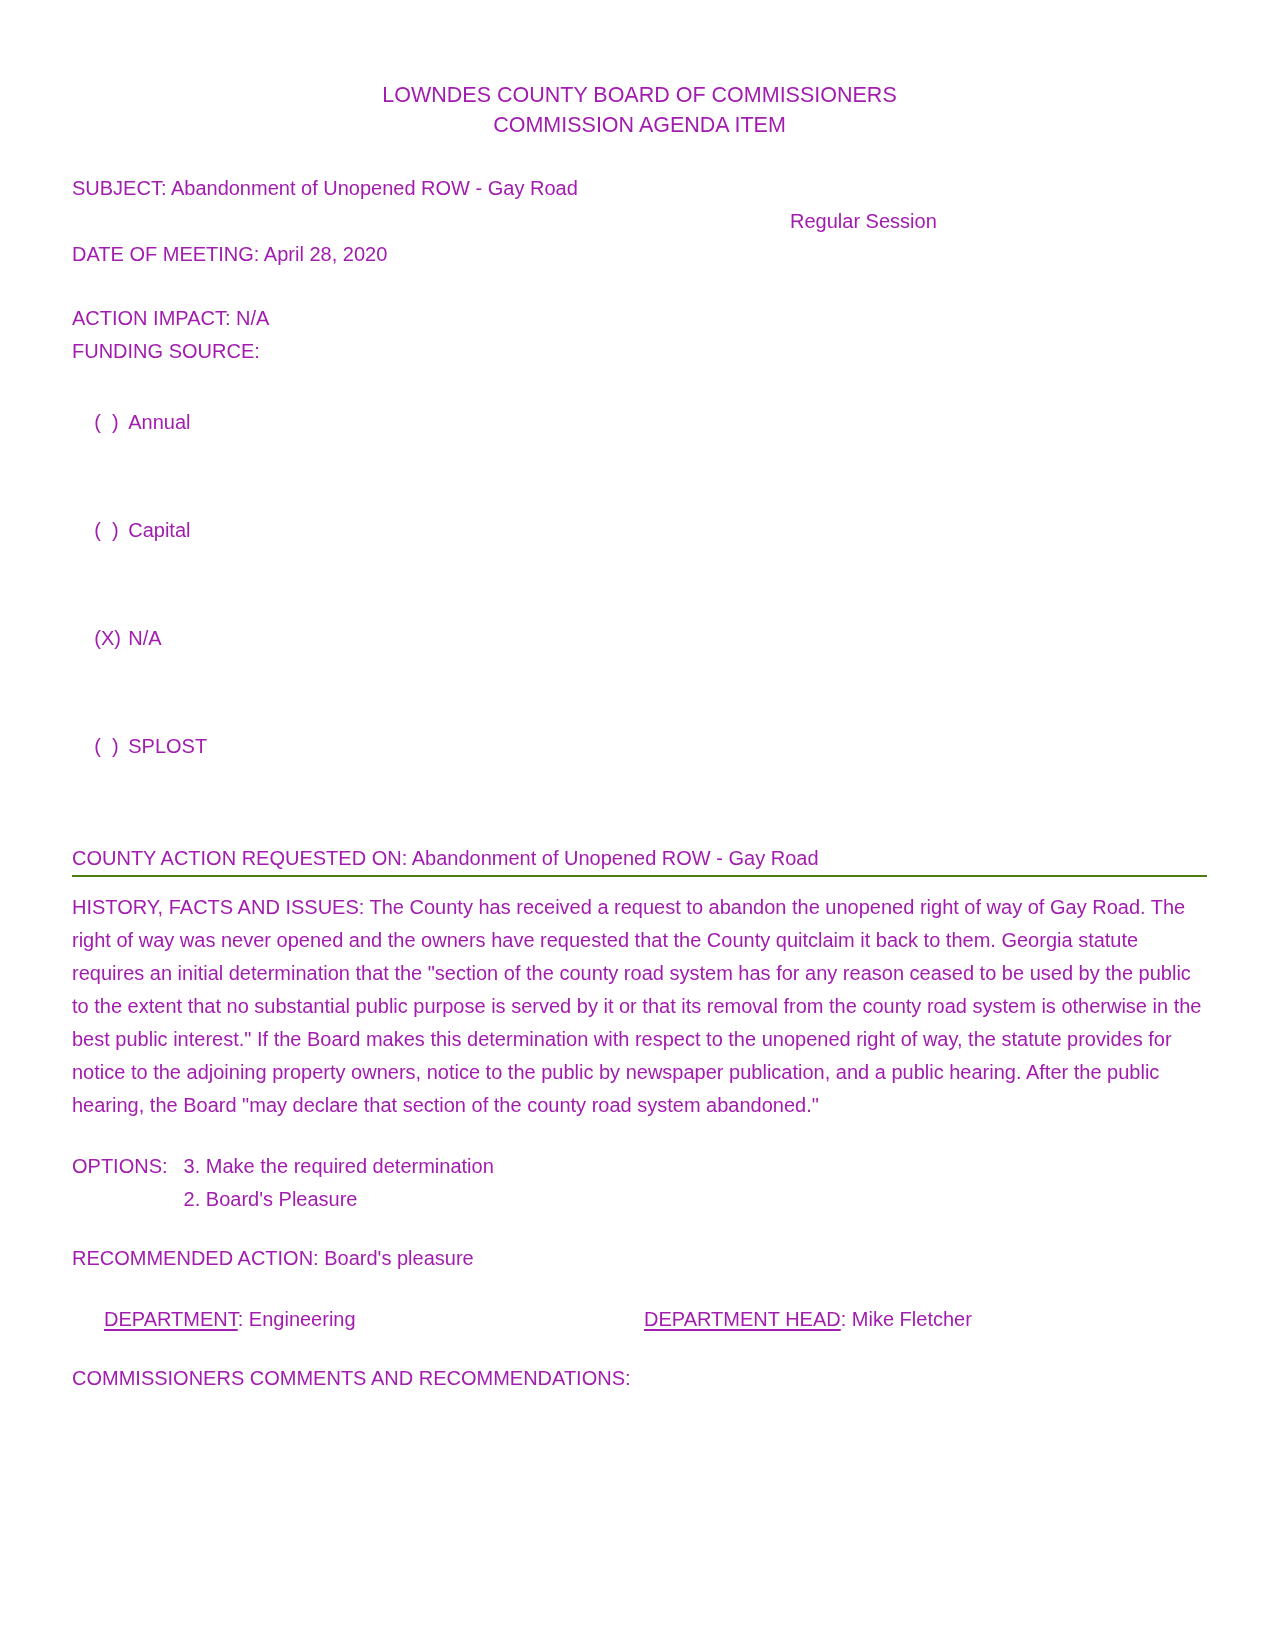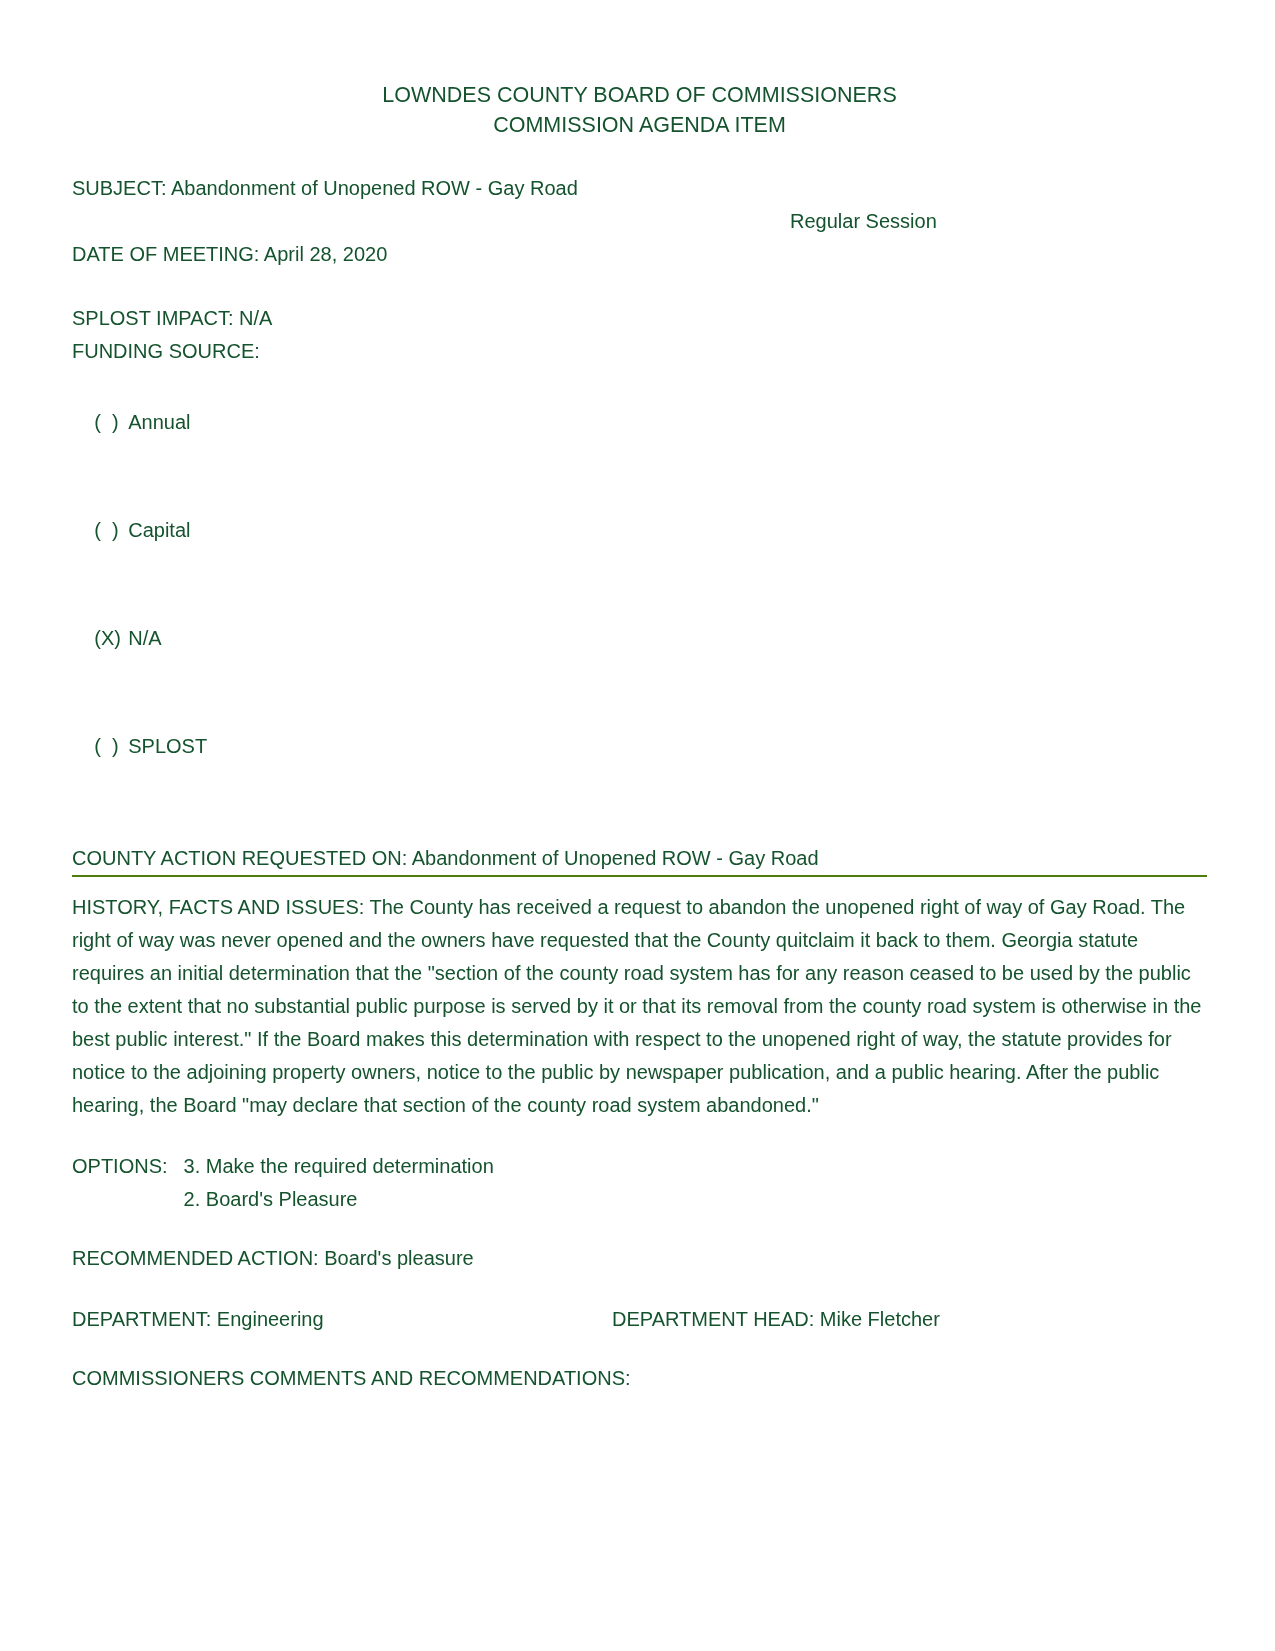--- a/index.html
+++ b/index.html
@@ -13,7 +13,7 @@
       height: 1651px;
       margin: 0 auto;
       background: #ffffff;
-      color: #14532d;
+      color: #a21caf;
       font-family: "Liberation Sans", "DejaVu Sans", sans-serif;
       font-size: 20px;
       box-sizing: border-box;

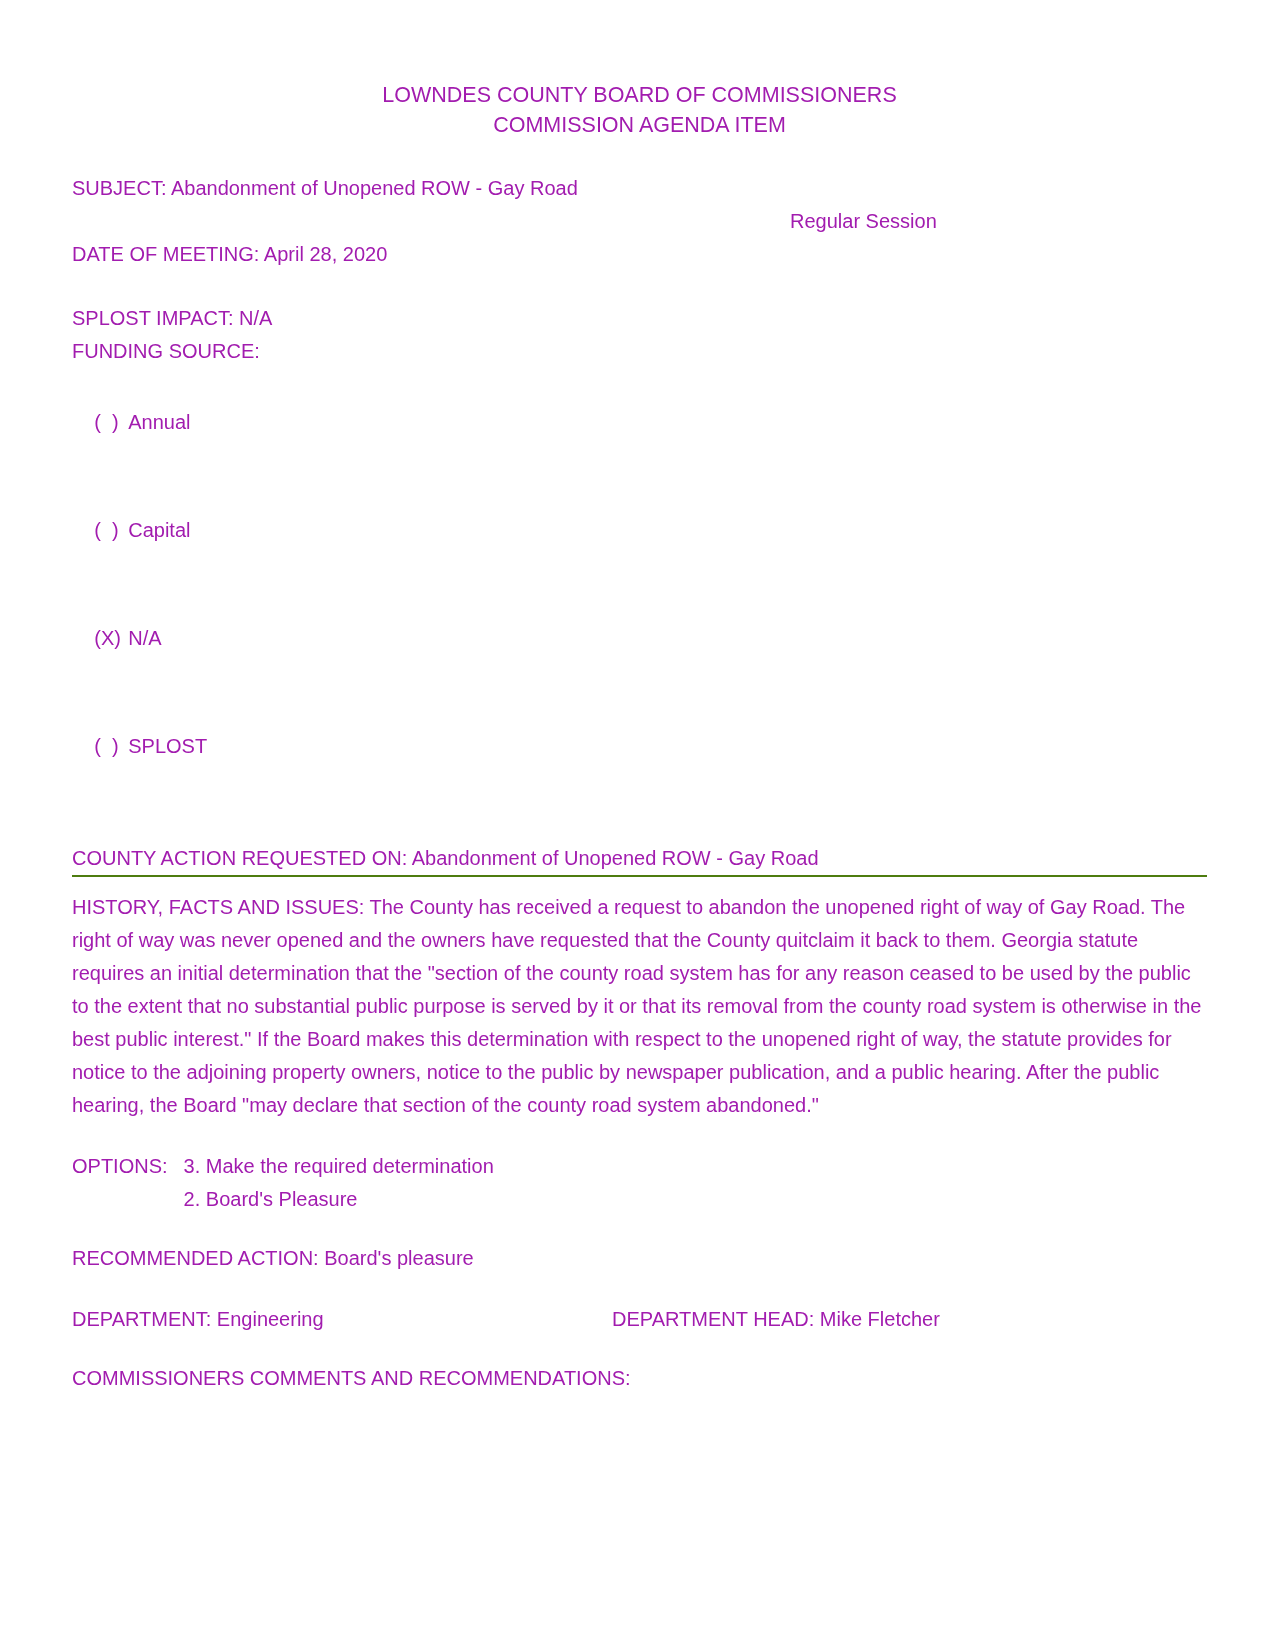--- a/index.html
+++ b/index.html
@@ -85,7 +85,7 @@
 
   <div class="meta-line">DATE OF MEETING: April 28, 2020</div>
 
-  <div class="meta-line budget-line">SPLOST IMPACT: N/A</div>
+  <div class="meta-line budget-line">ACTION IMPACT: N/A</div>
 
   <div class="meta-line">FUNDING SOURCE:</div>
 

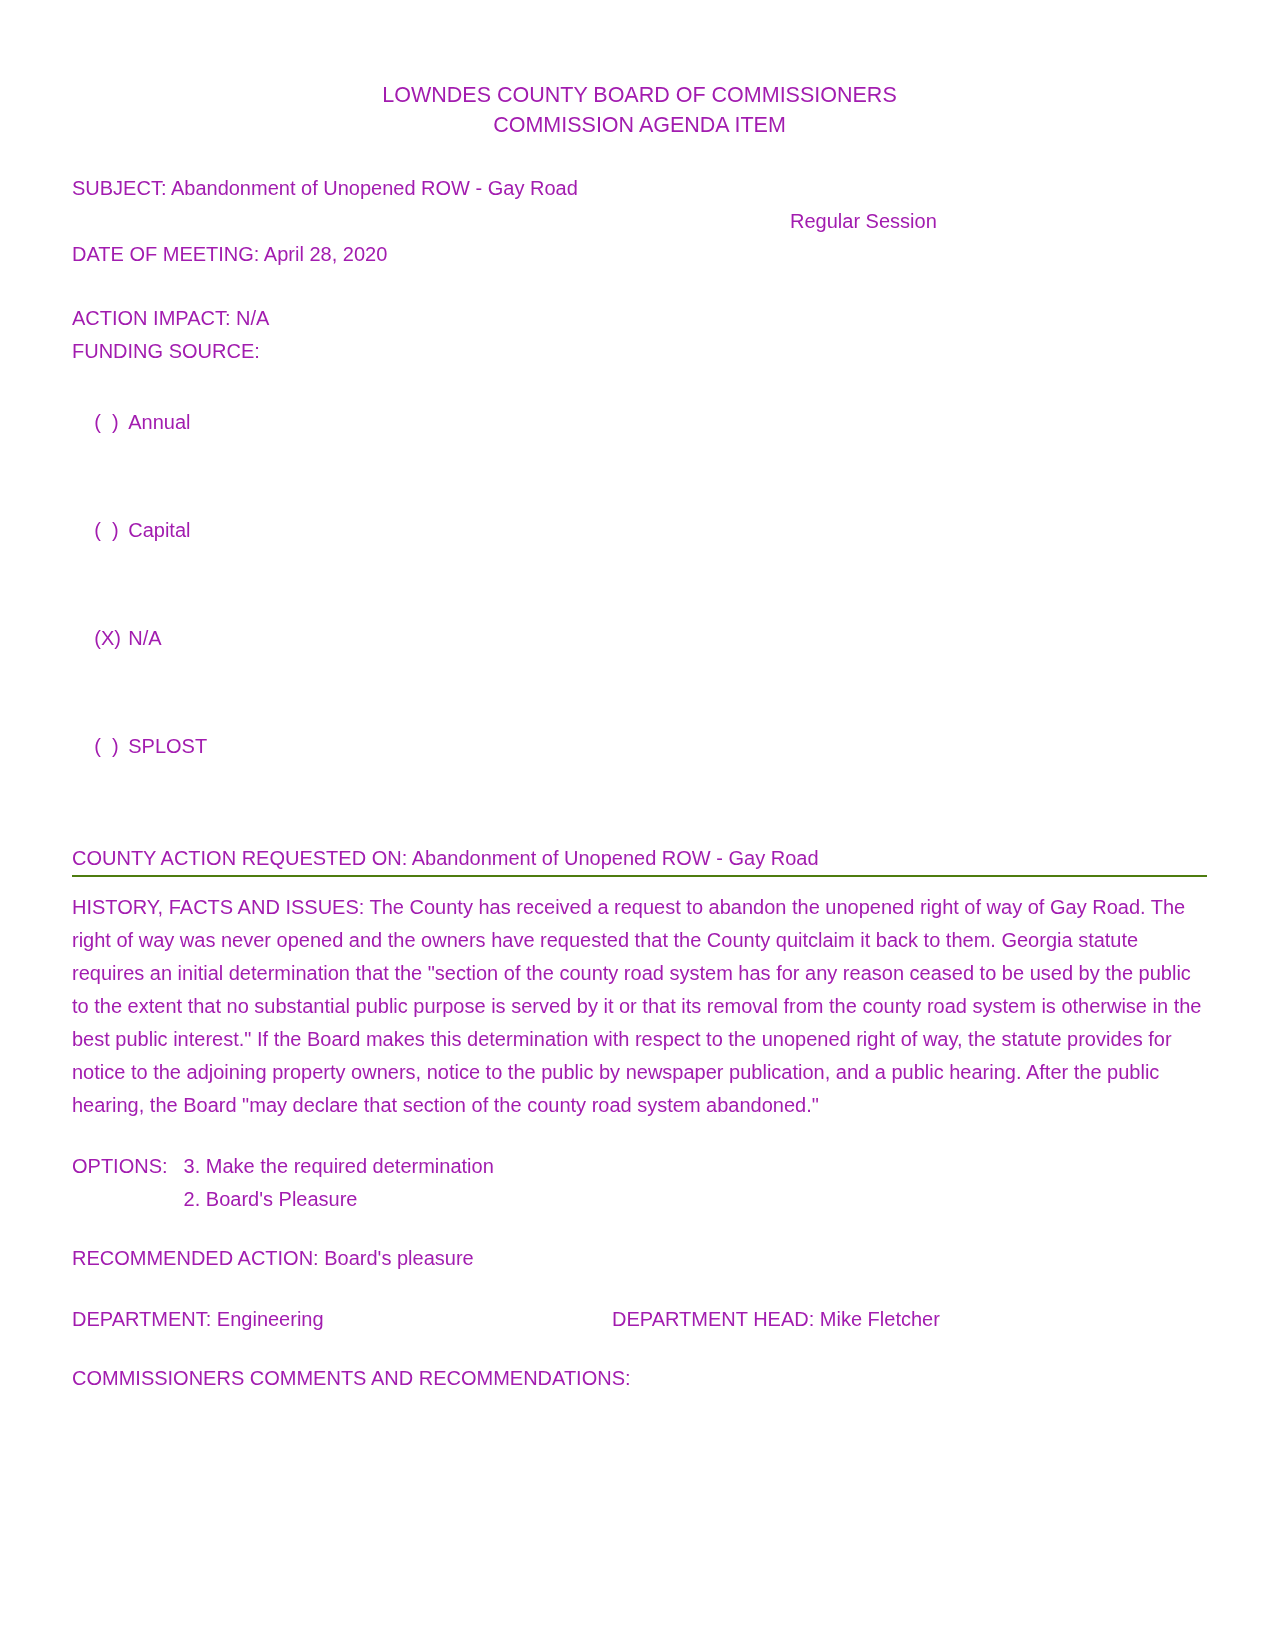--- a/index.html
+++ b/index.html
@@ -64,8 +64,10 @@
     }
     .dept-col-left { width: 540px; flex: 0 0 540px; }
     .uline {
+      text-decoration: underline;
       text-underline-offset: 3px;
       text-decoration-thickness: 1.5px;
+      margin-left: 32px;
     }
     .admin-line { margin-top: 26px; line-height: 33px; }
   </style>

